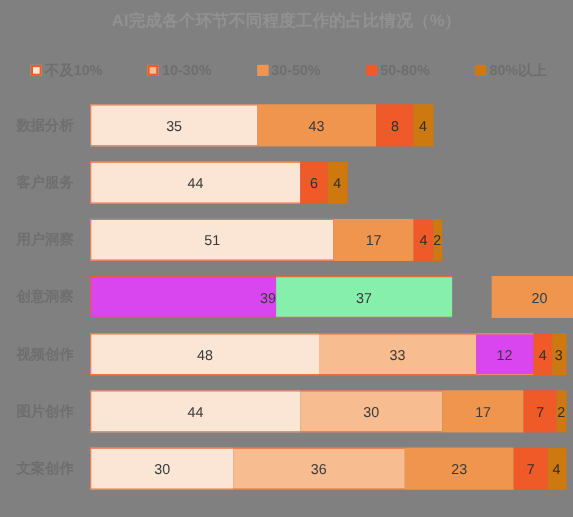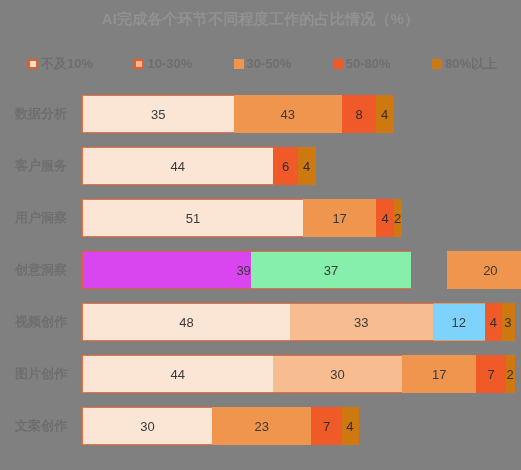--- a/index.html
+++ b/index.html
@@ -239,7 +239,7 @@
           <div class="seg s1" style="flex: 0 0 33%; background: rgb(247, 188, 144);">
             <span>33</span>
           </div>
-          <div class="seg s2" style="flex: 0 0 12%; background: #7dd3fc;">
+          <div class="seg s2" style="flex: 0 0 12%; background: #d946ef;">
             <span>12</span>
           </div>
           <div class="seg s3" style="flex: 0 0 4%; background: rgb(239, 90, 40);">

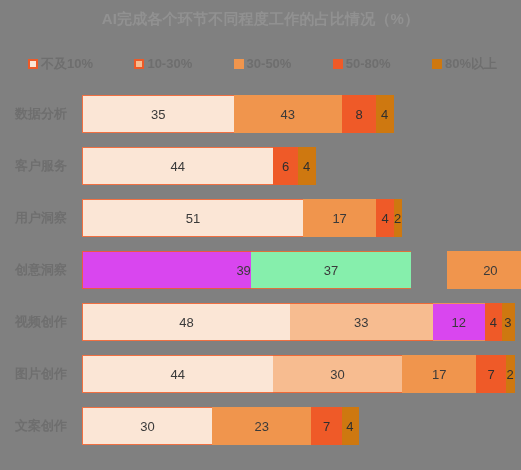--- a/index.html
+++ b/index.html
@@ -276,6 +276,9 @@
           <div class="seg s0" style="flex: 0 0 30%; background: rgb(251, 230, 214);">
             <span>30</span>
           </div>
+          <div class="seg s1" style="flex: 0 0 36%; background: rgb(247, 188, 144);">
+            <span>36</span>
+          </div>
           <div class="seg s2" style="flex: 0 0 23%; background: rgb(240, 149, 77);">
             <span>23</span>
           </div>

